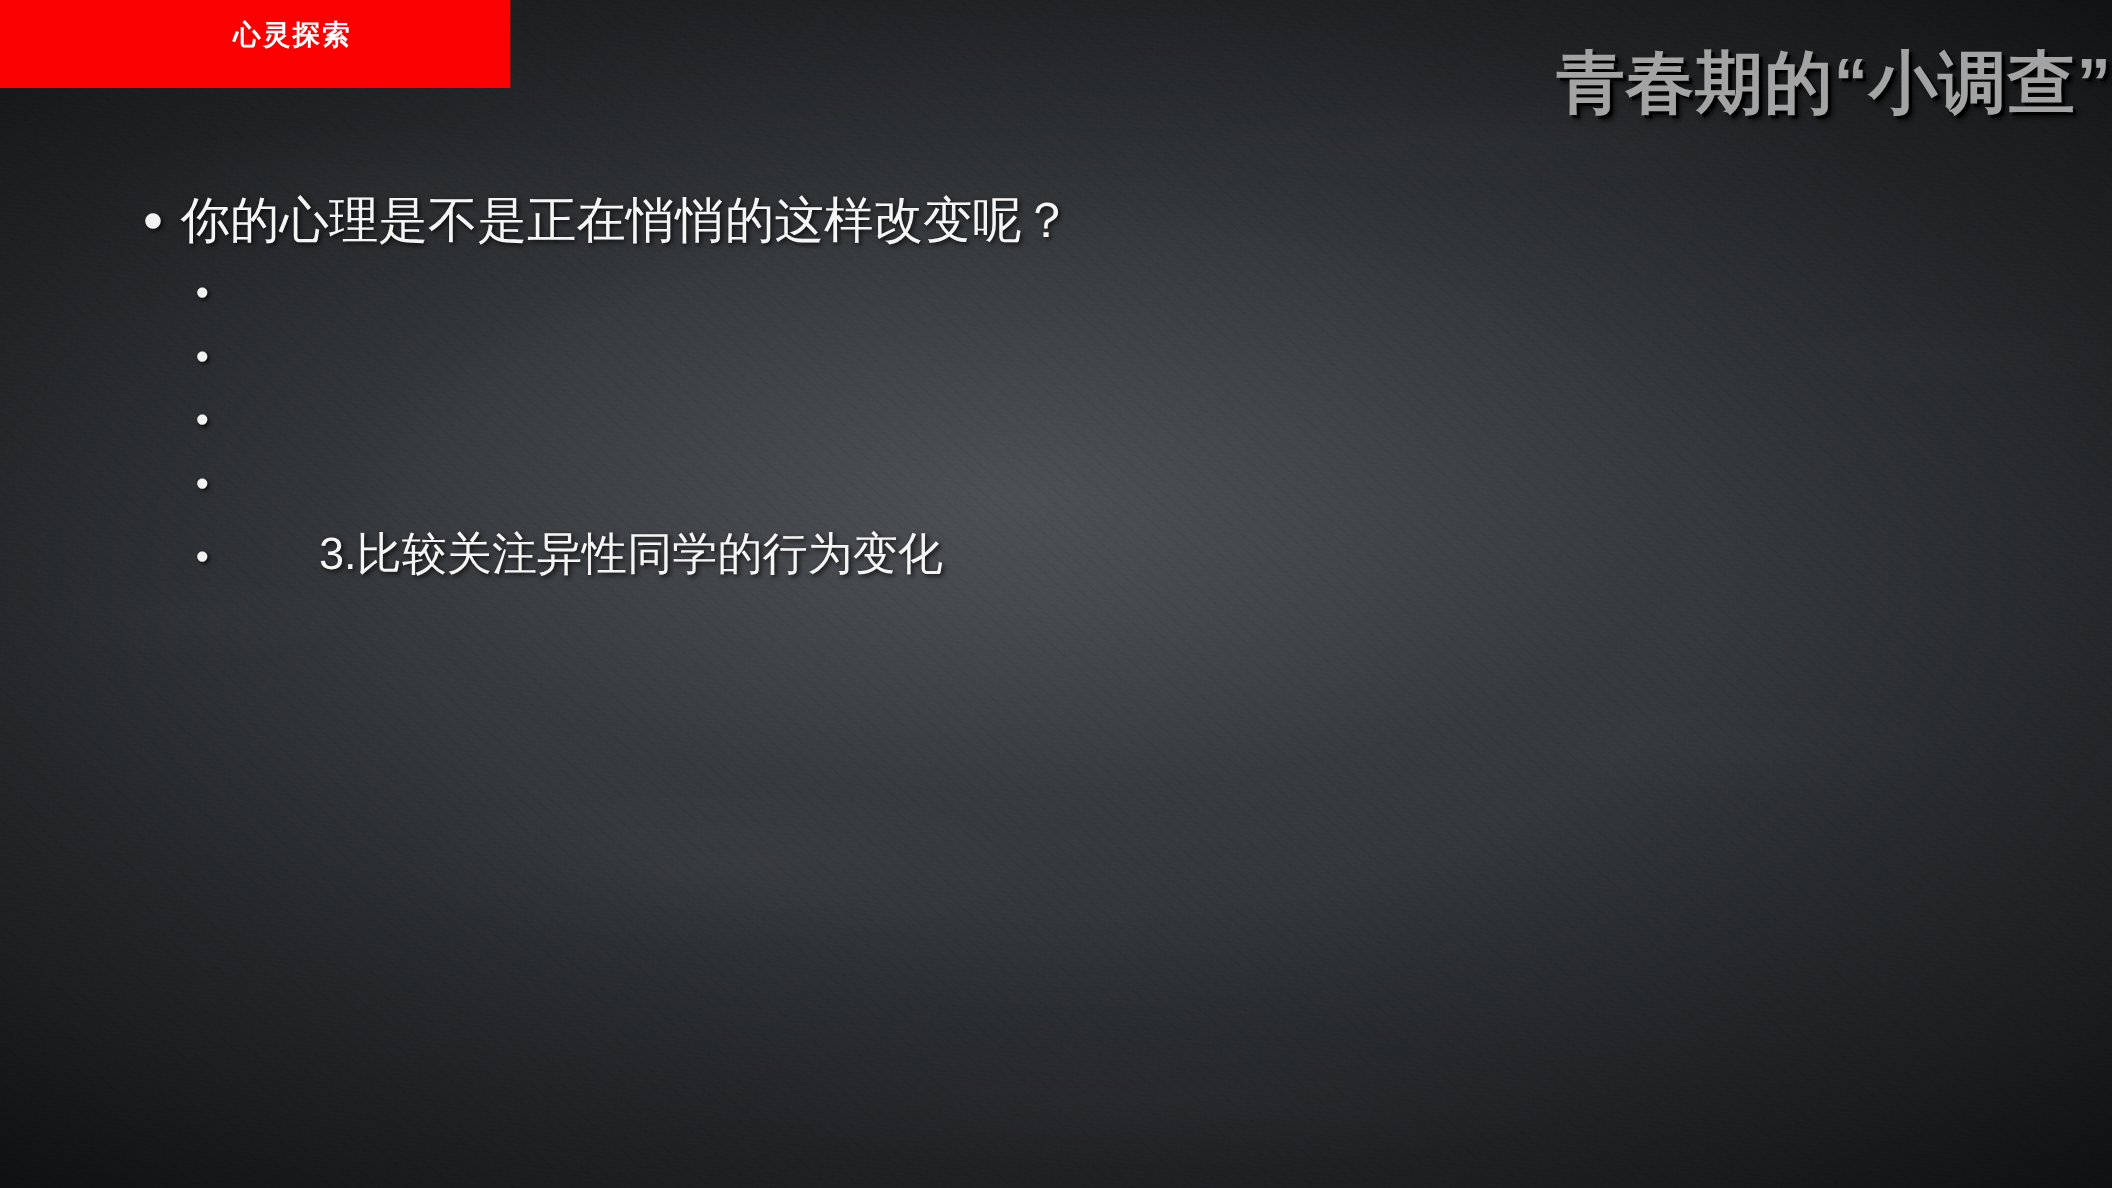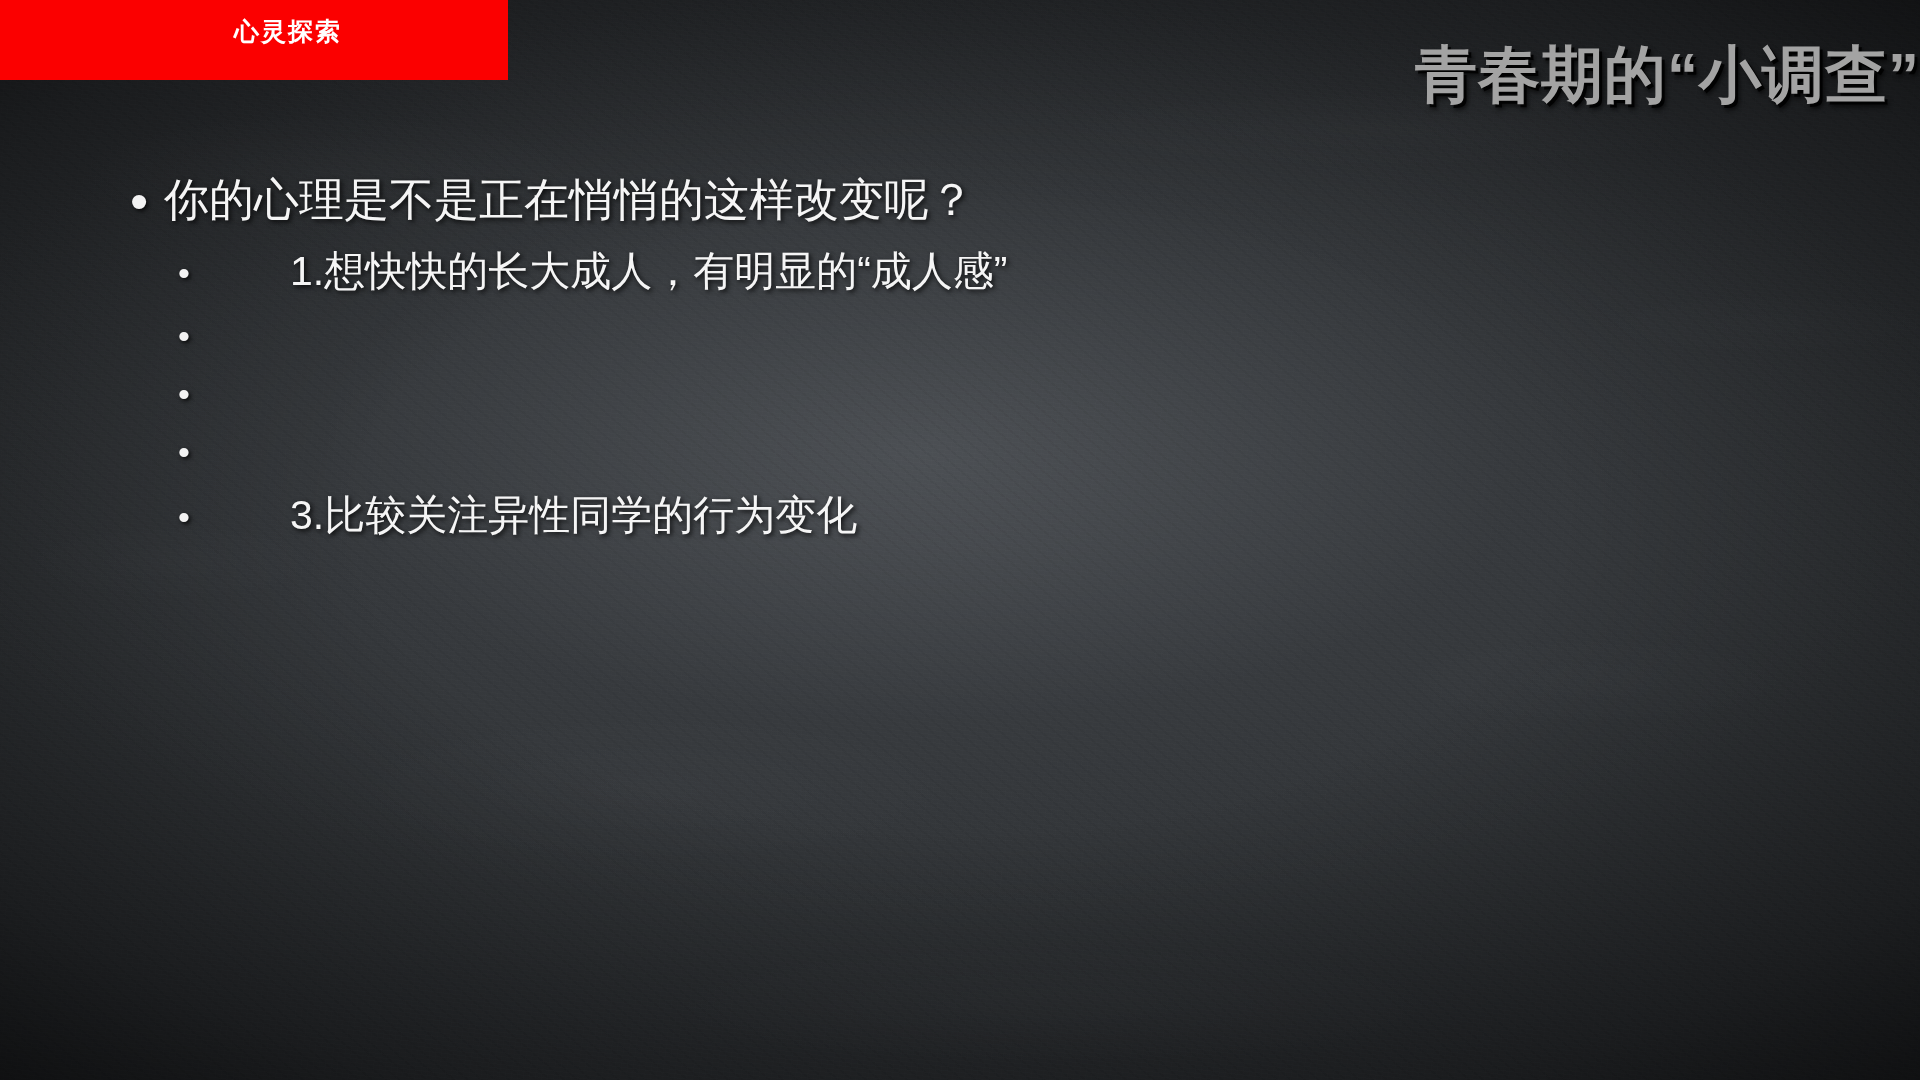--- a/index.html
+++ b/index.html
@@ -56,7 +56,7 @@
     position: absolute;
     left: 0;
     top: 0;
-    width: 508px;
+    width: 464px;
     height: 80px;
     background: #fb0000;
     display: flex;

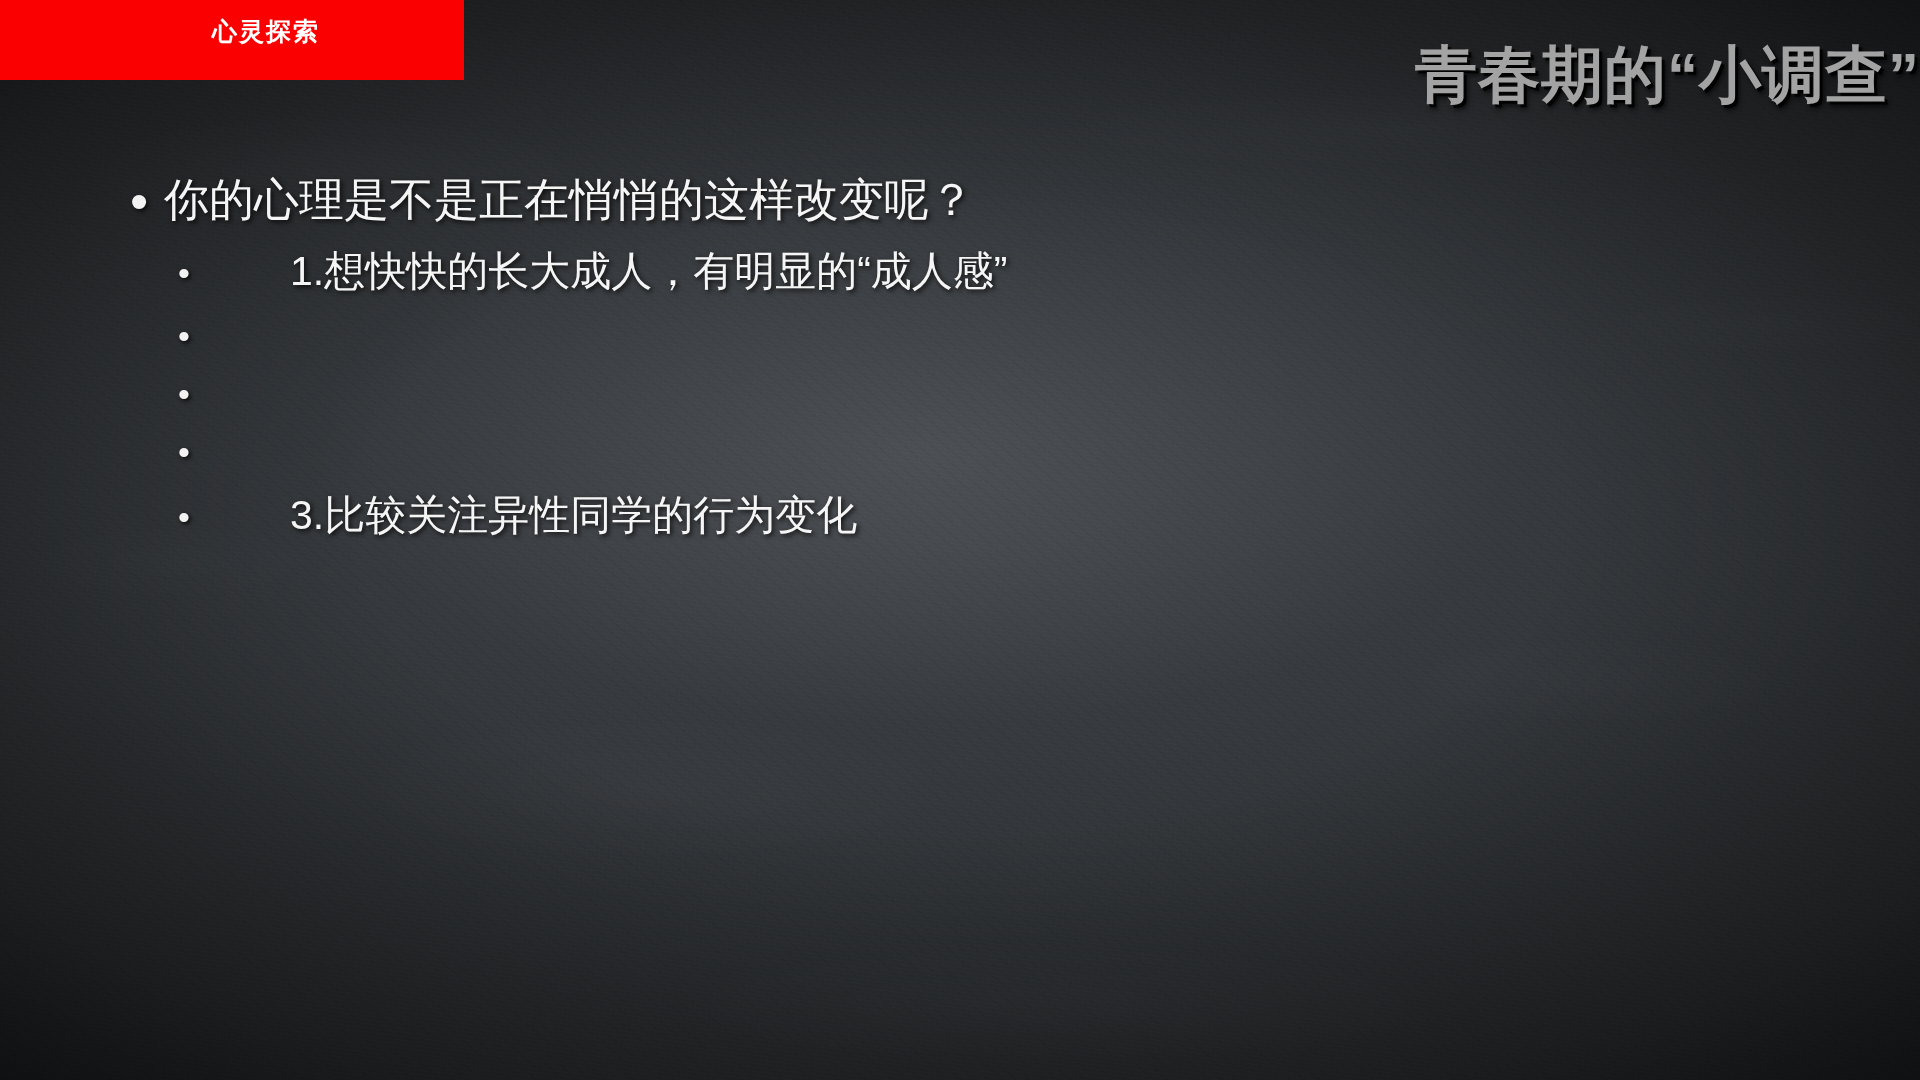--- a/index.html
+++ b/index.html
@@ -164,7 +164,6 @@
 
     <div class="lvl2">
       <span class="bullet">•</span>
-      <span class="text">1.想快快的长大成人，有明显的“成人感”</span>
     </div>
 
     <div class="lvl2">

